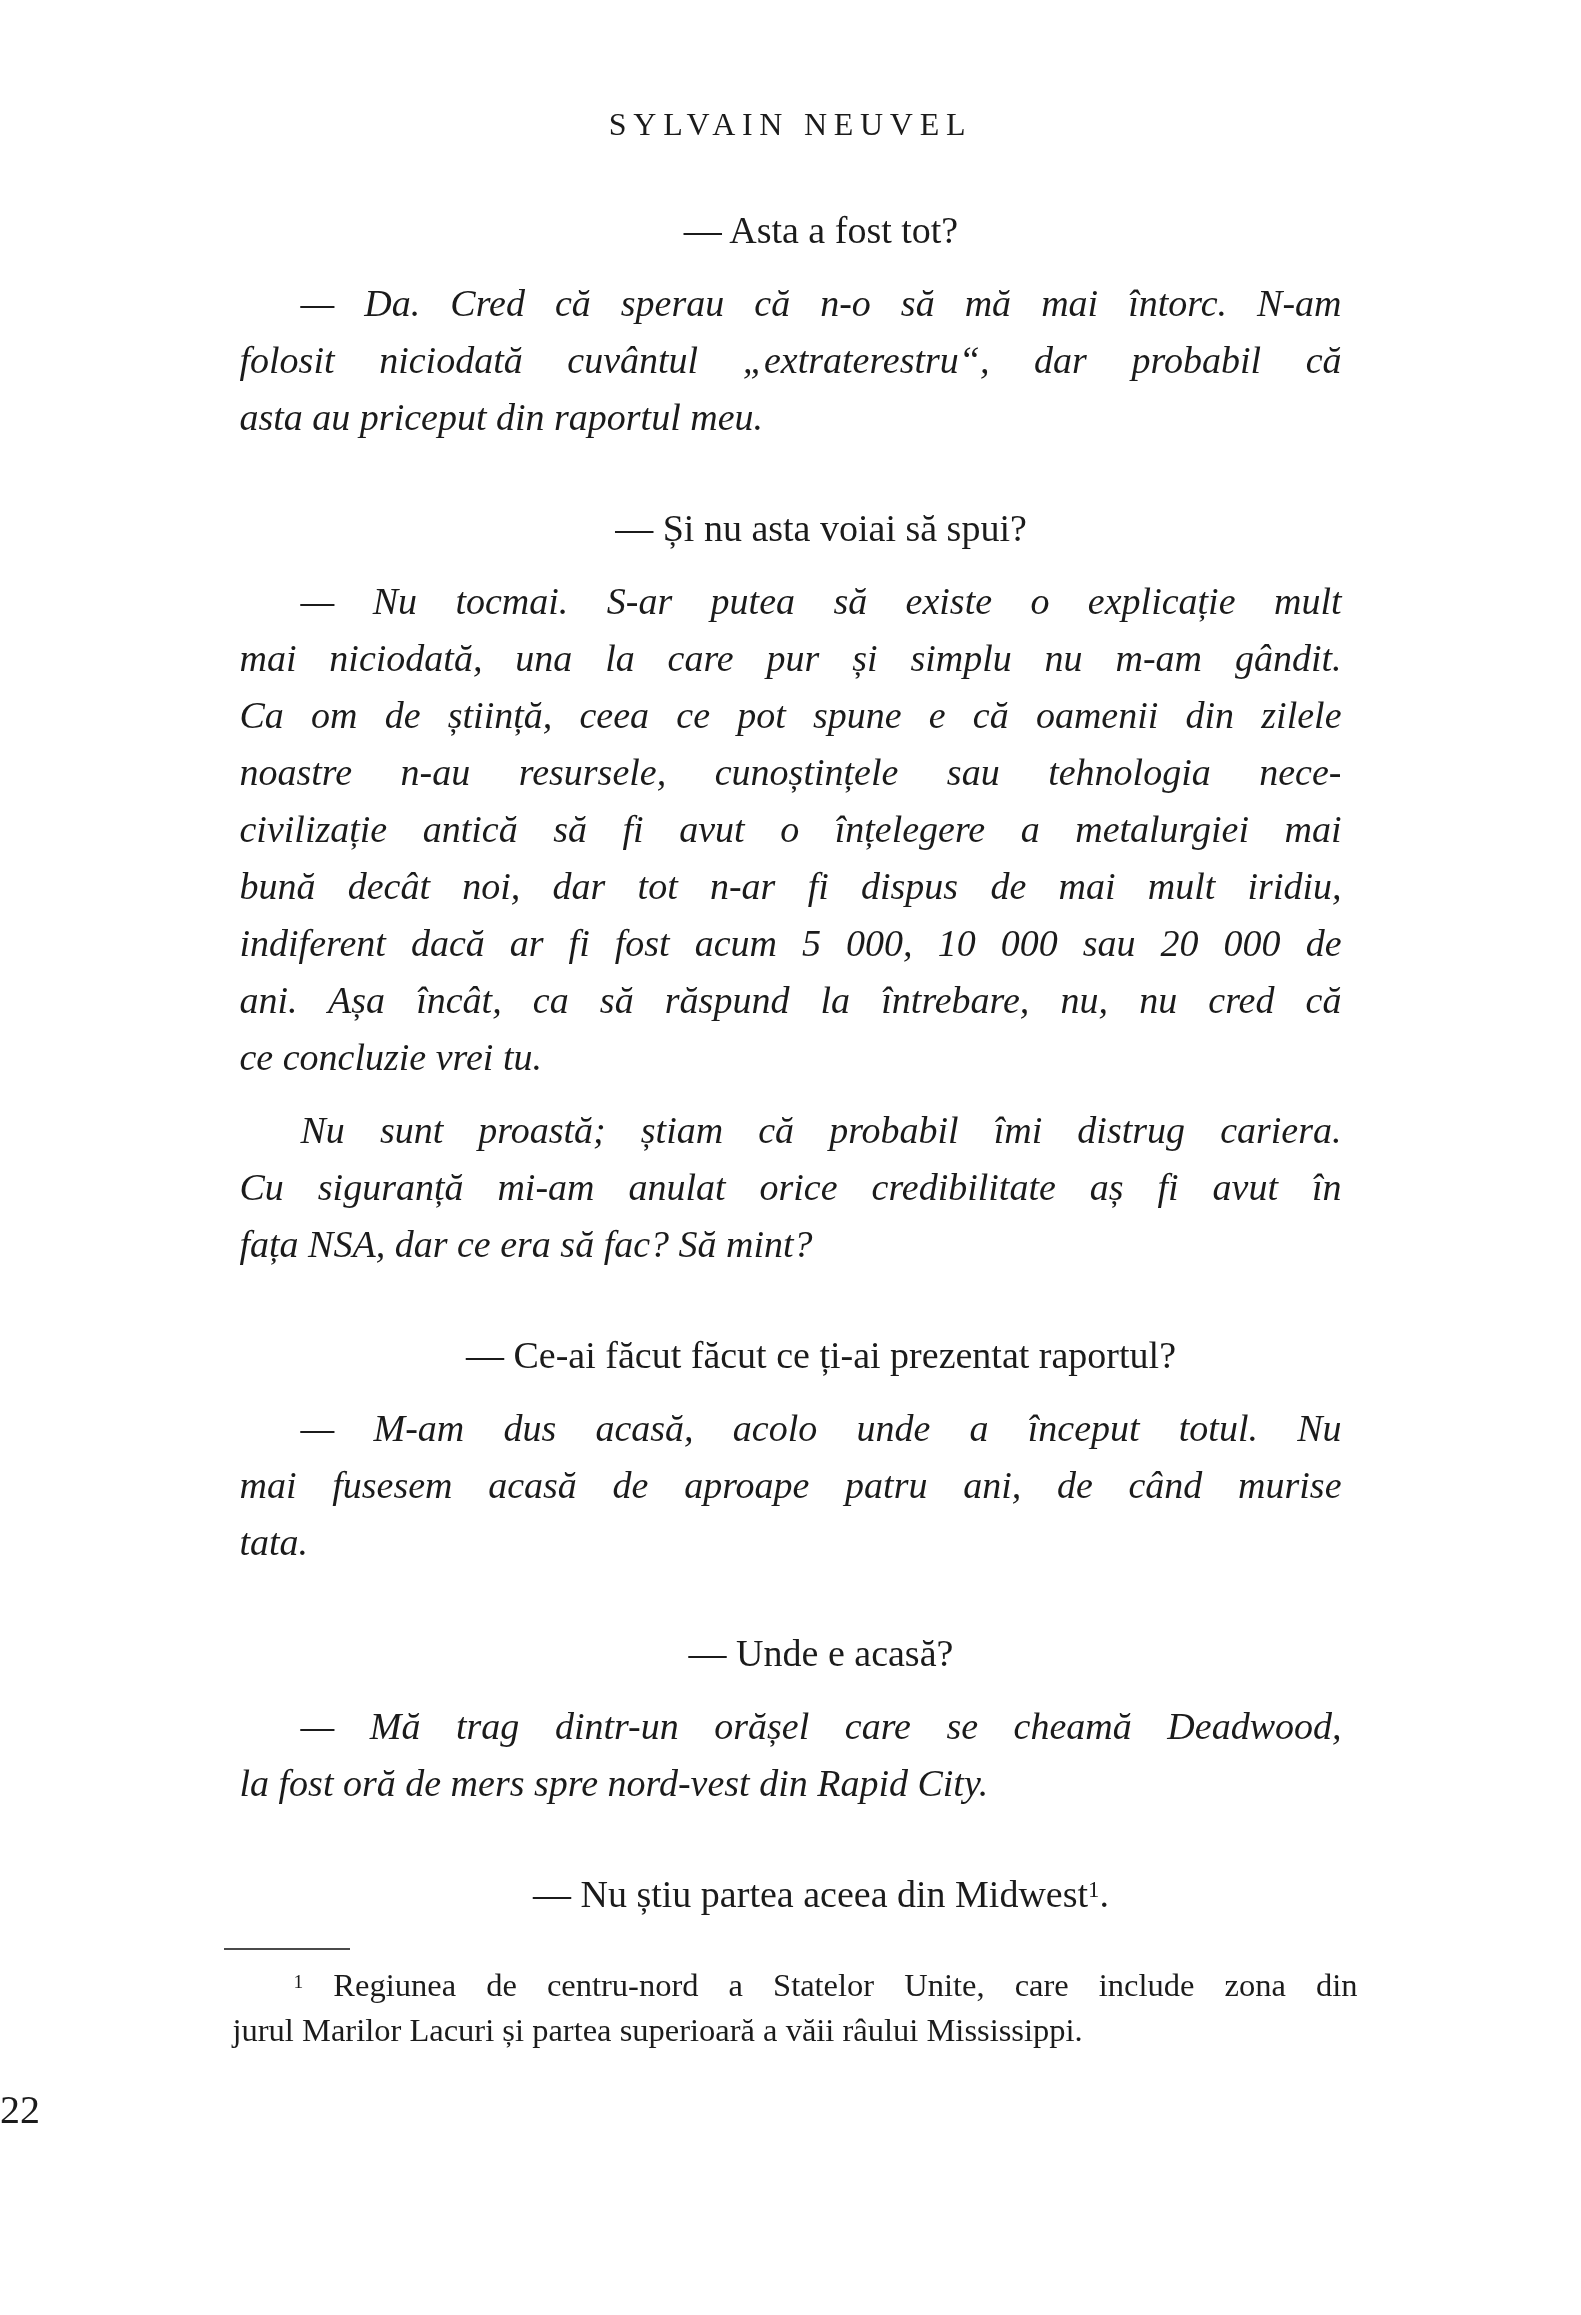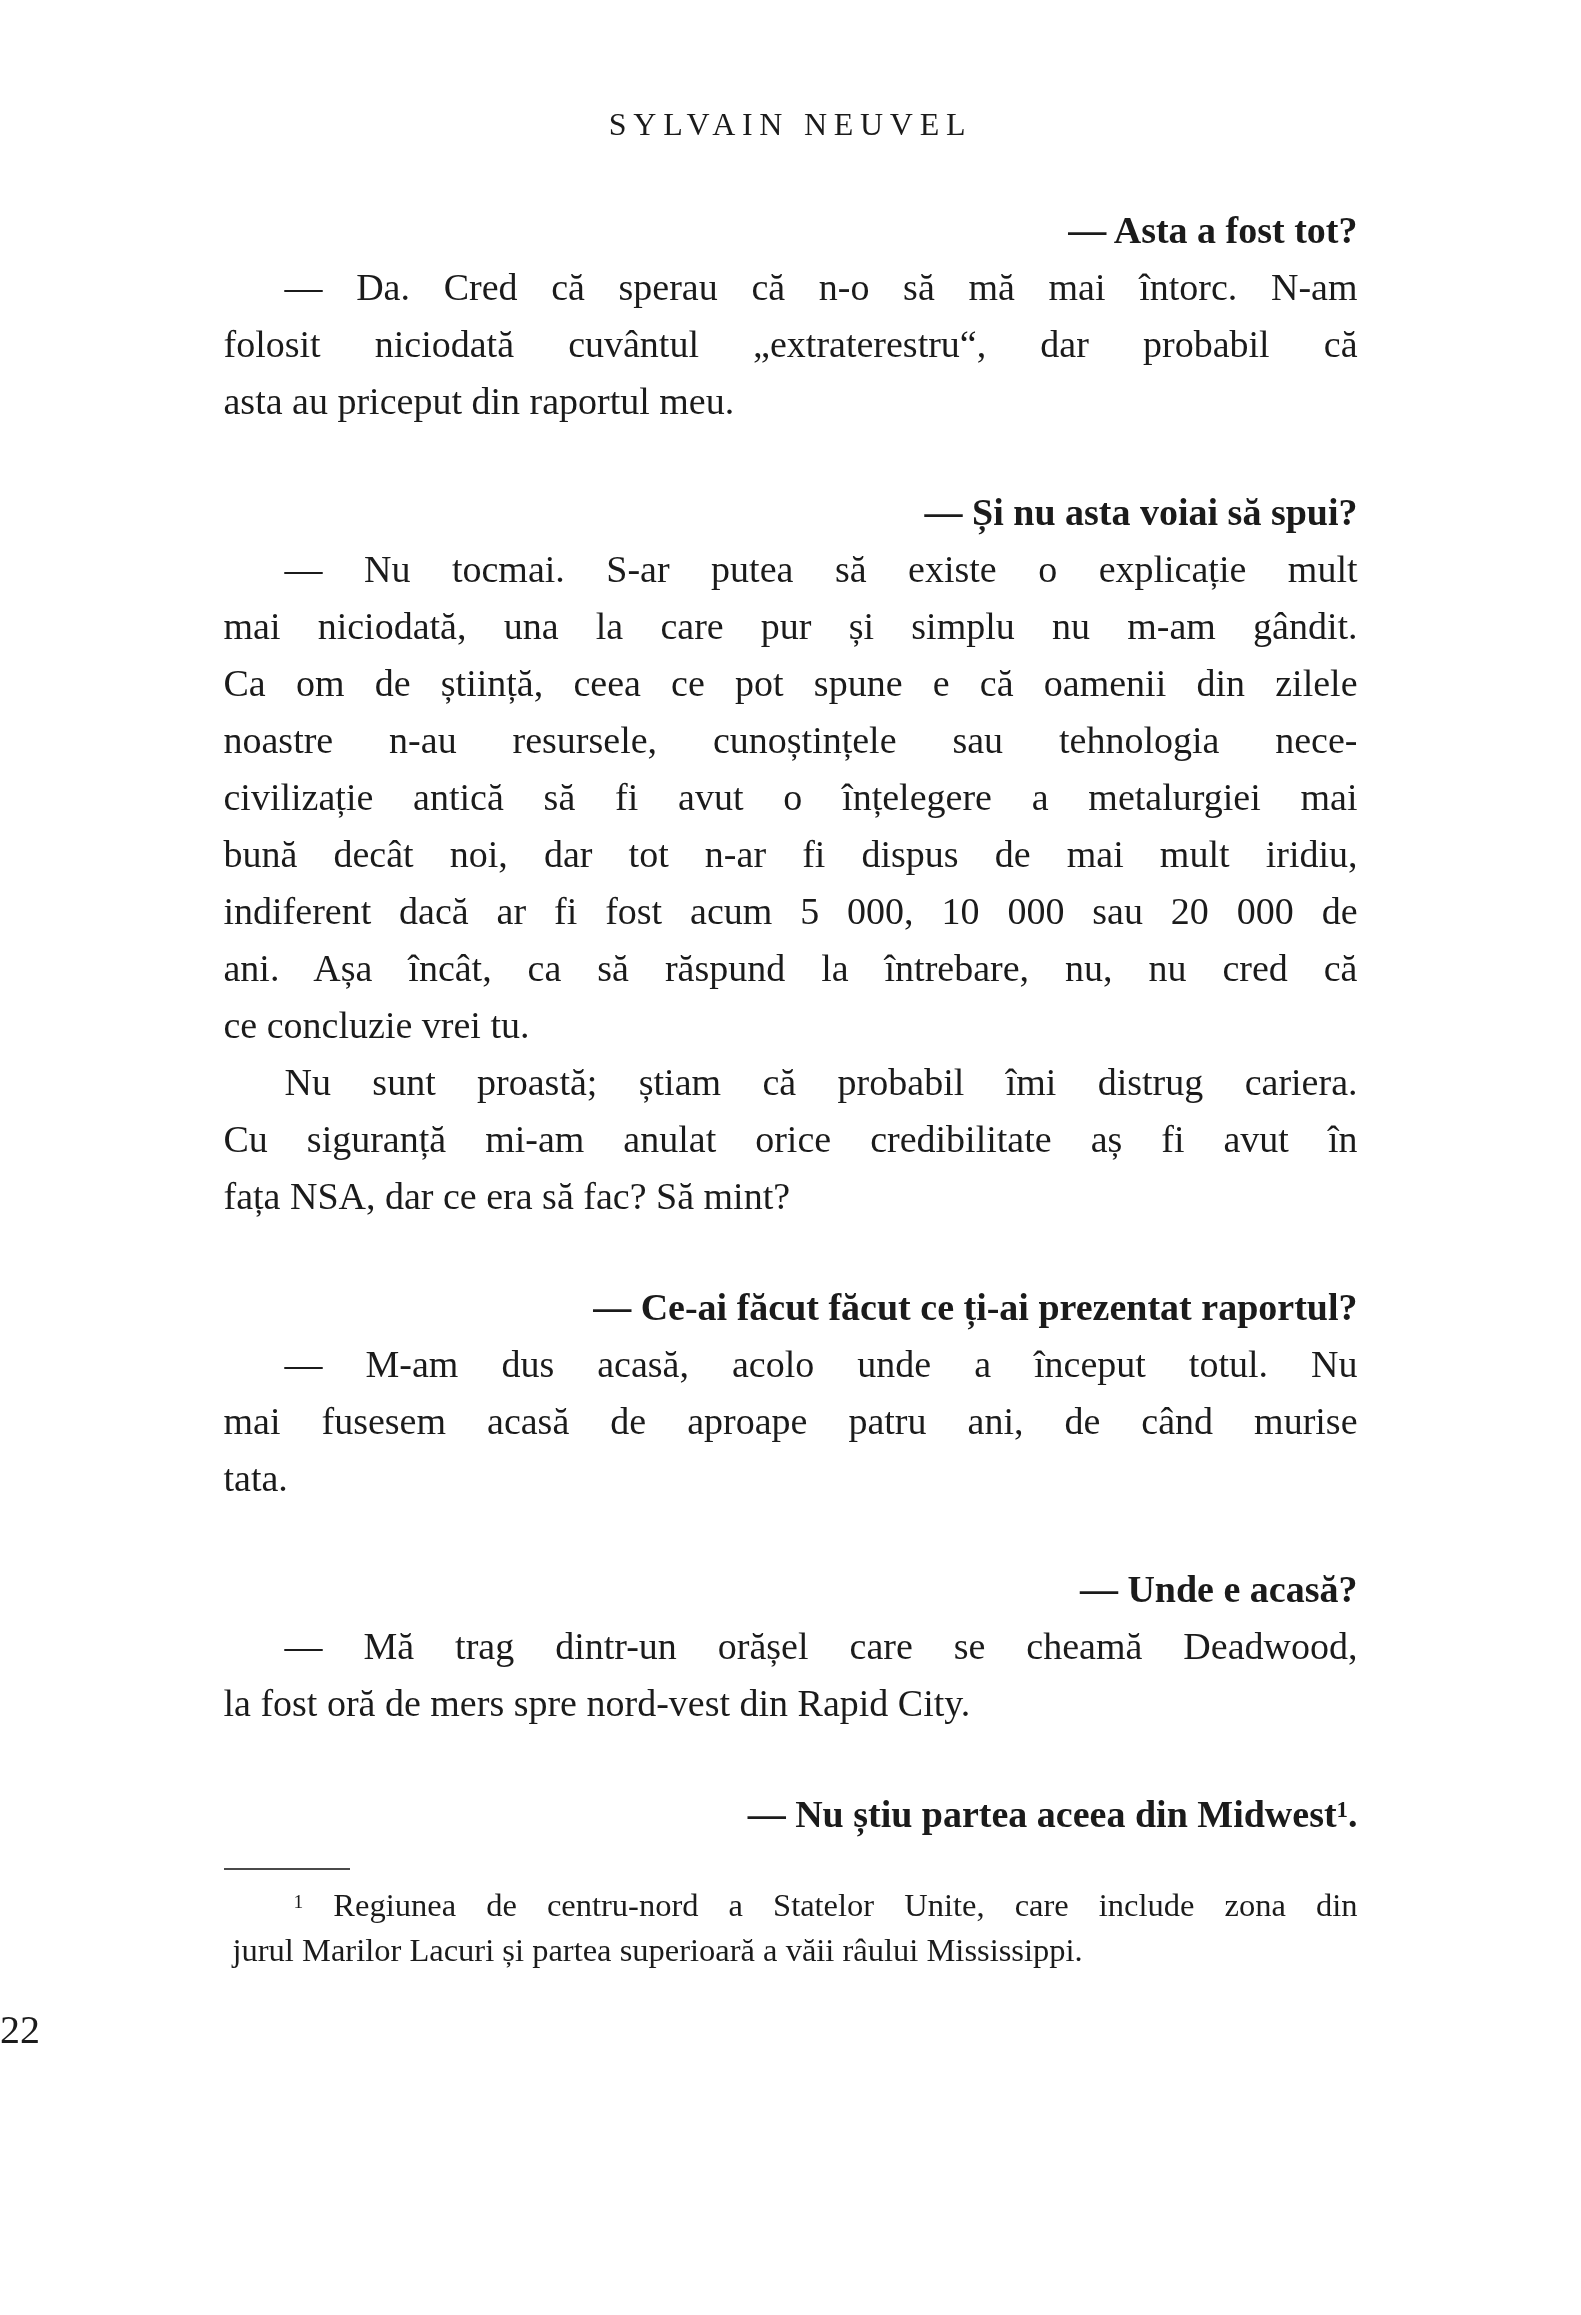--- a/index.html
+++ b/index.html
@@ -29,10 +29,10 @@
     line-height: 57px;
   }
   .q {
-    font-weight: bold;
+    font-weight: normal;
     text-indent: 61px;
     margin-top: 54px;
-    text-align: right;
+    text-align: center;
     white-space: normal;
   }
   .q:first-child { margin-top: 0; }

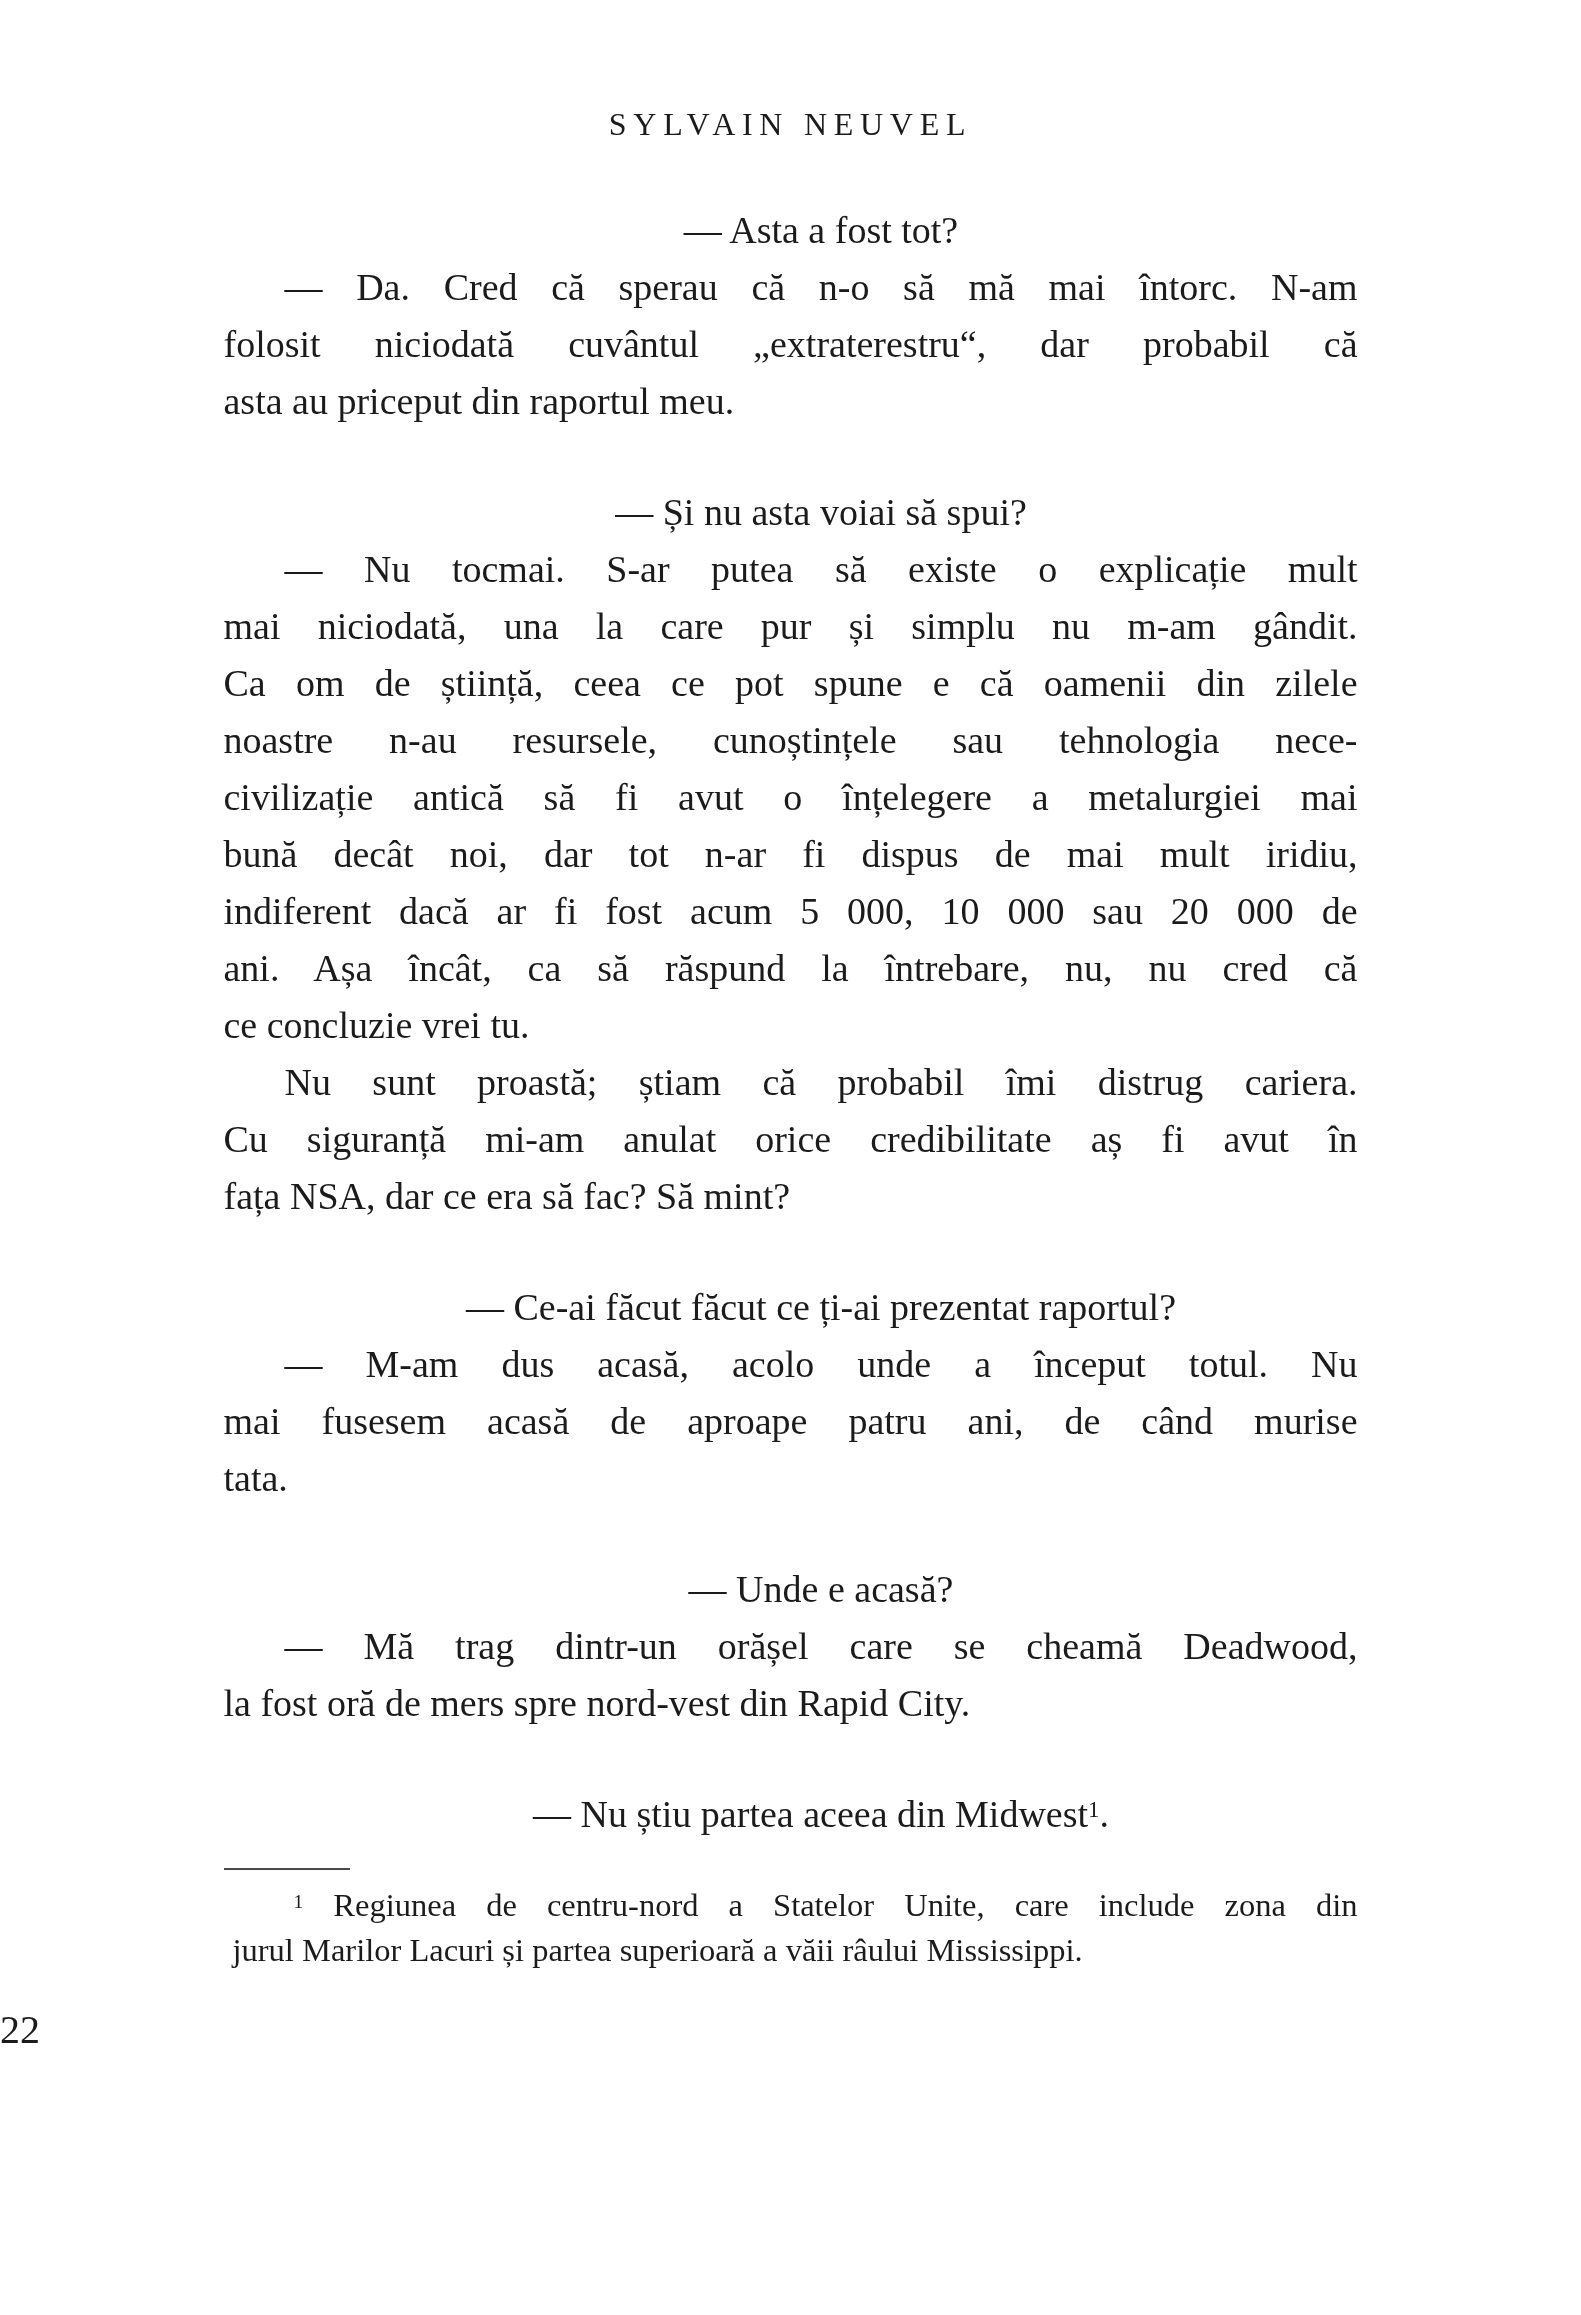--- a/index.html
+++ b/index.html
@@ -36,7 +36,7 @@
     white-space: normal;
   }
   .q:first-child { margin-top: 0; }
-  .para { margin: 0; }
+  .para { margin: 16px; font-style: italic; }
   .line {
     text-align: justify;
     text-align-last: justify;

